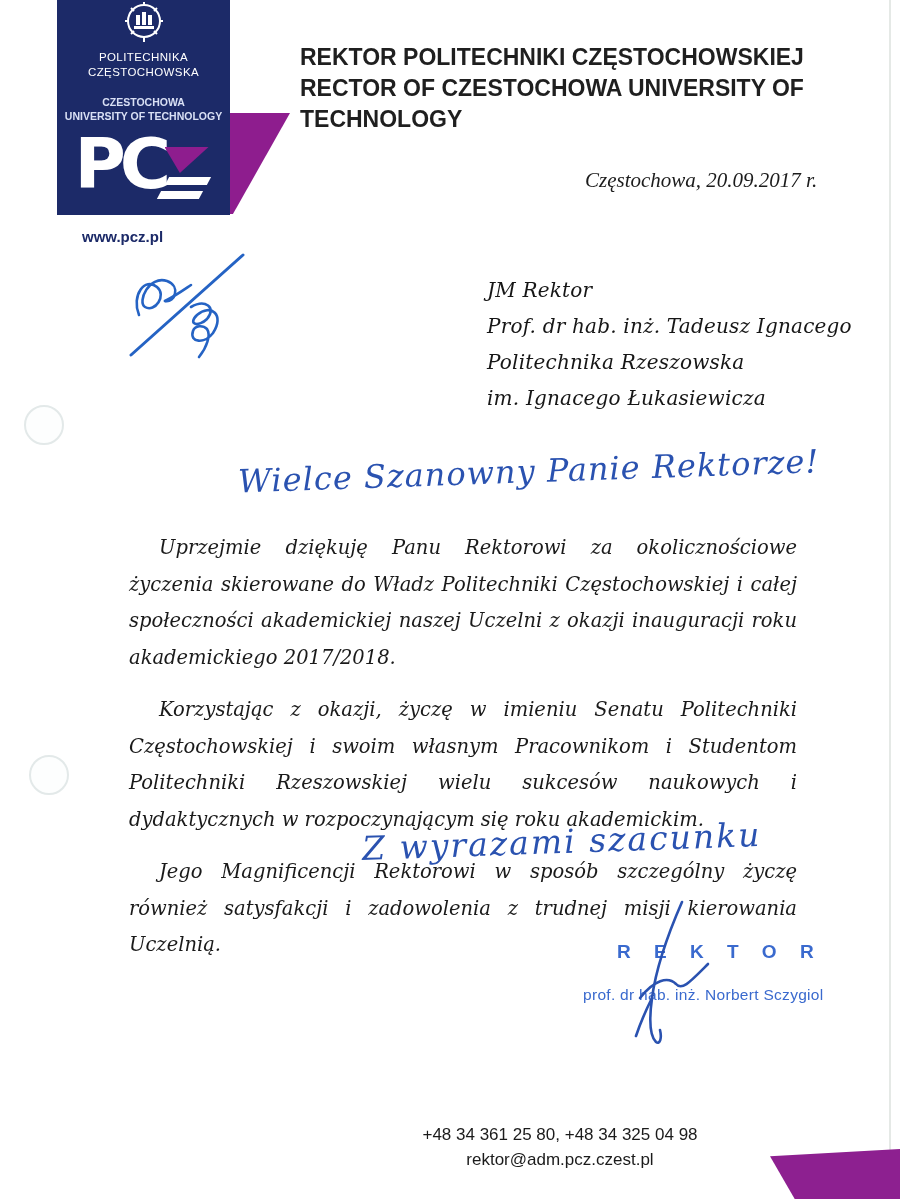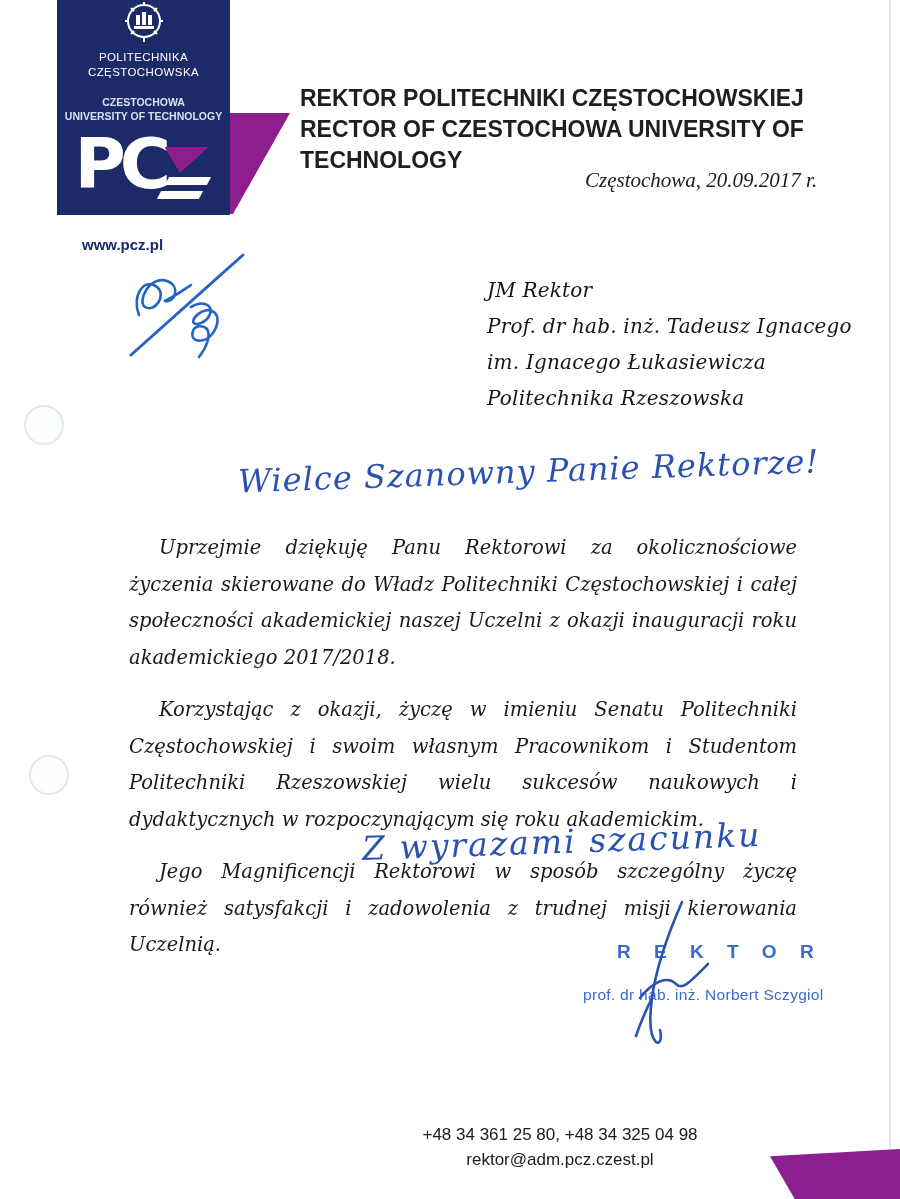--- a/index.html
+++ b/index.html
@@ -48,7 +48,7 @@
   
   .header-title {
     position: absolute; left: 300px; top: 42px; width: 580px;
-    color: #1f1f1f; font-size: 23px; font-weight: 600; line-height: 31px; margin-top: 41px;
+    color: #1f1f1f; font-size: 23px; font-weight: 600; line-height: 31px;
   }
   .dateline {
     position: absolute; left: 585px; top: 168px;

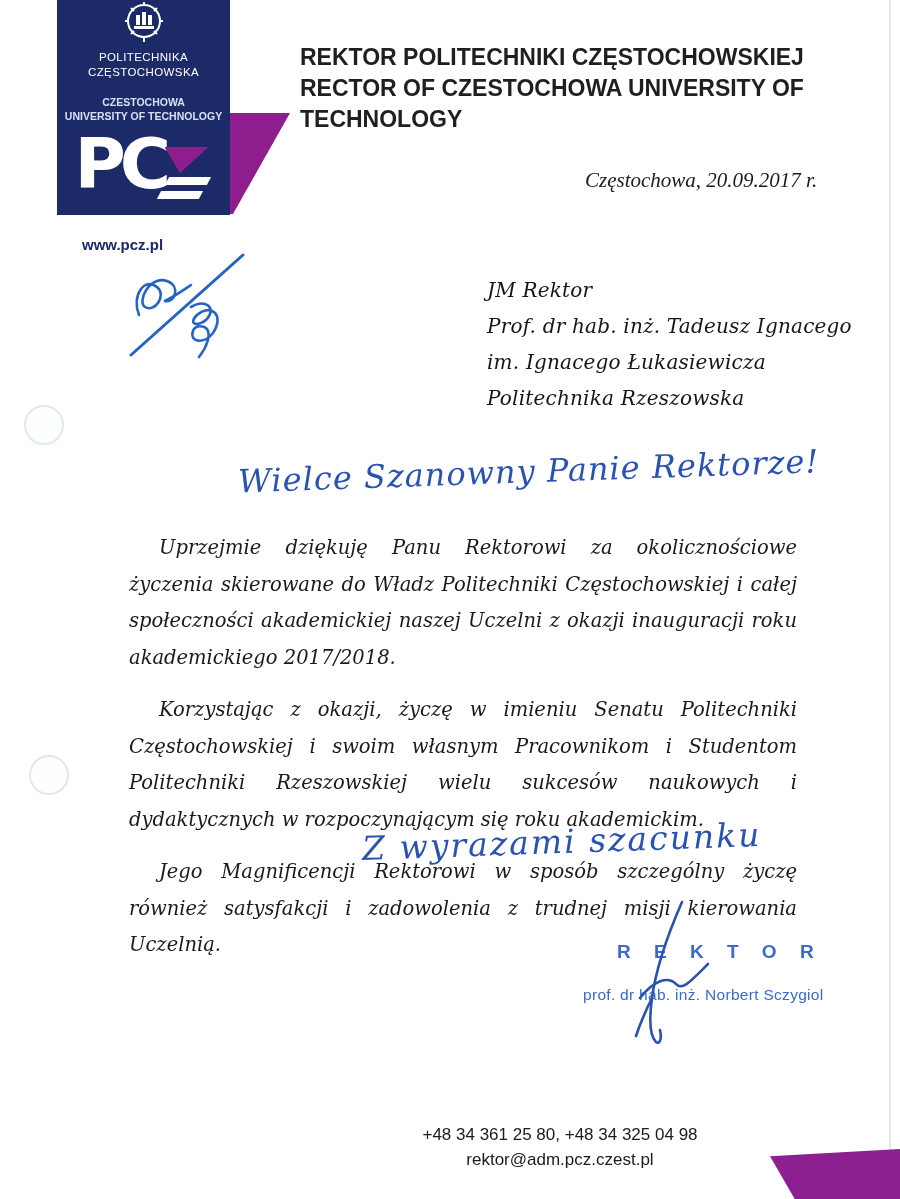--- a/index.html
+++ b/index.html
@@ -42,7 +42,7 @@
   .pc-bar2 { position: absolute; left: 90px; top: 62px; width: 42px; height: 8px;
              background: #ffffff; transform: skewX(-28deg); }
   .website {
-    position: absolute; left: 82px; top: 236px;
+    position: absolute; left: 82px; top: 228px;
     color: #1c2a68; font-weight: bold; font-size: 15px;
   }
   

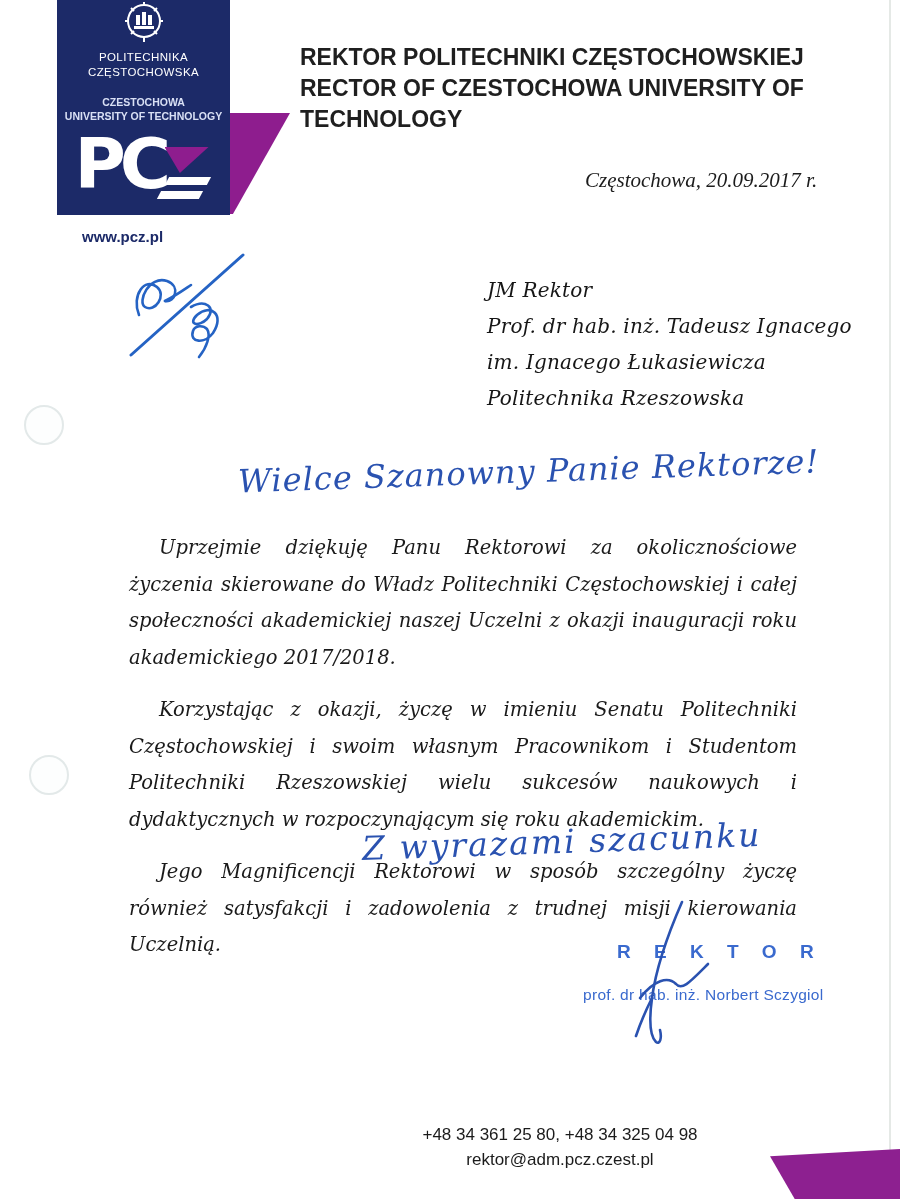--- a/index.html
+++ b/index.html
@@ -176,8 +176,8 @@
   <div class="recipient">
     <div>JM Rektor</div>
     <div>Prof. dr hab. inż. Tadeusz Ignacego</div>
+    <div>Politechnika Rzeszowska</div>
     <div>im. Ignacego Łukasiewicza</div>
-    <div>Politechnika Rzeszowska</div>
   </div>
 
   <div class="hand salutation">Wielce Szanowny Panie Rektorze!</div>

